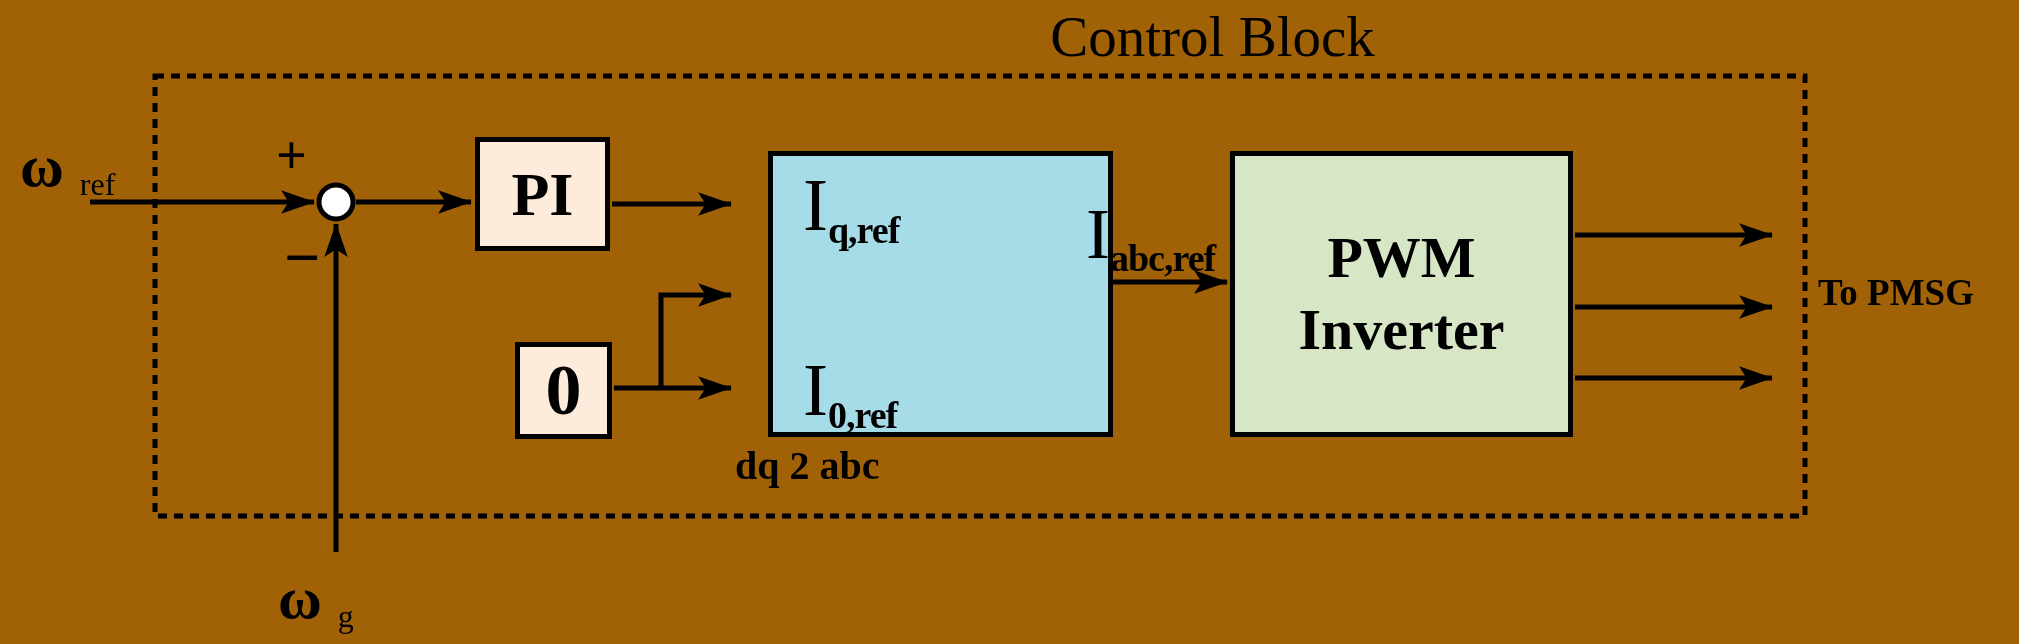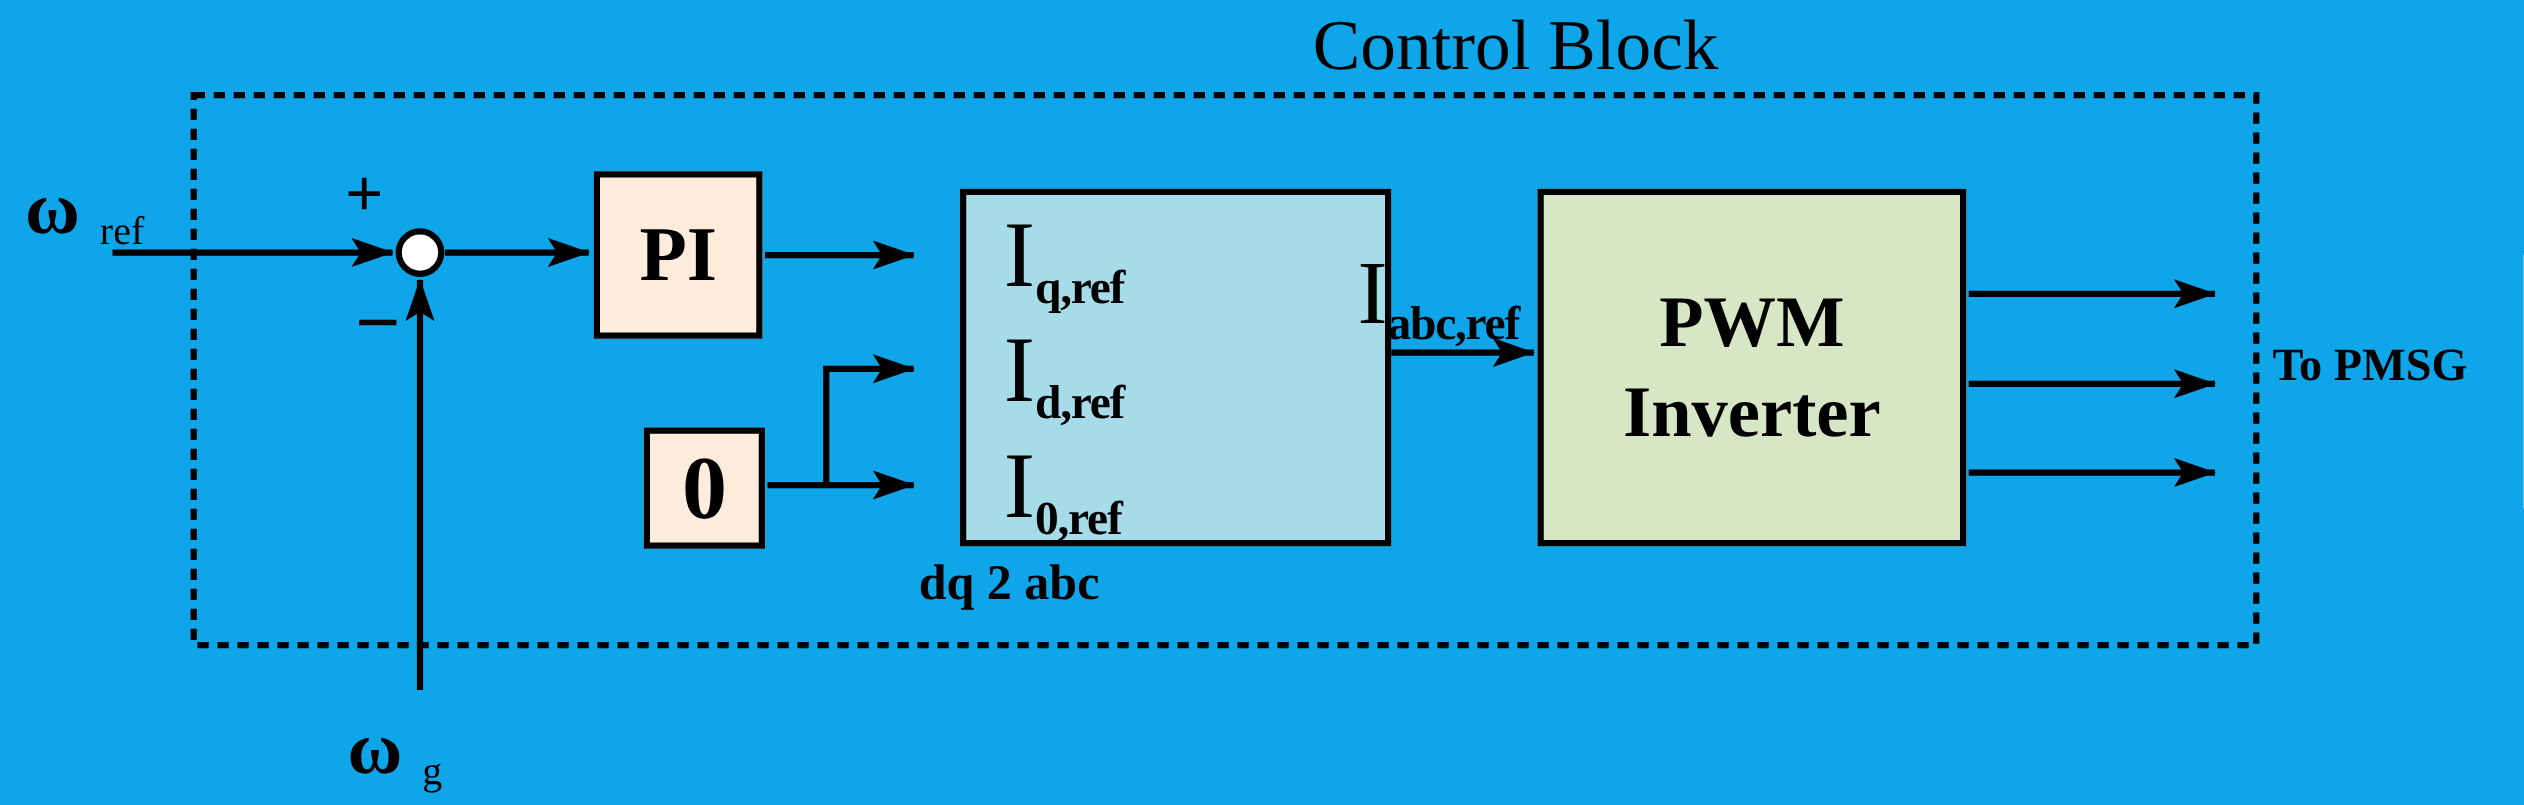--- a/index.html
+++ b/index.html
@@ -7,7 +7,7 @@
     position: relative;
     width: 2019px;
     height: 644px;
-    background: #0ea5e9;
+    background: #a16207;
     font-family: "Liberation Serif", "DejaVu Serif", serif;
     color: #000;
     overflow: hidden;

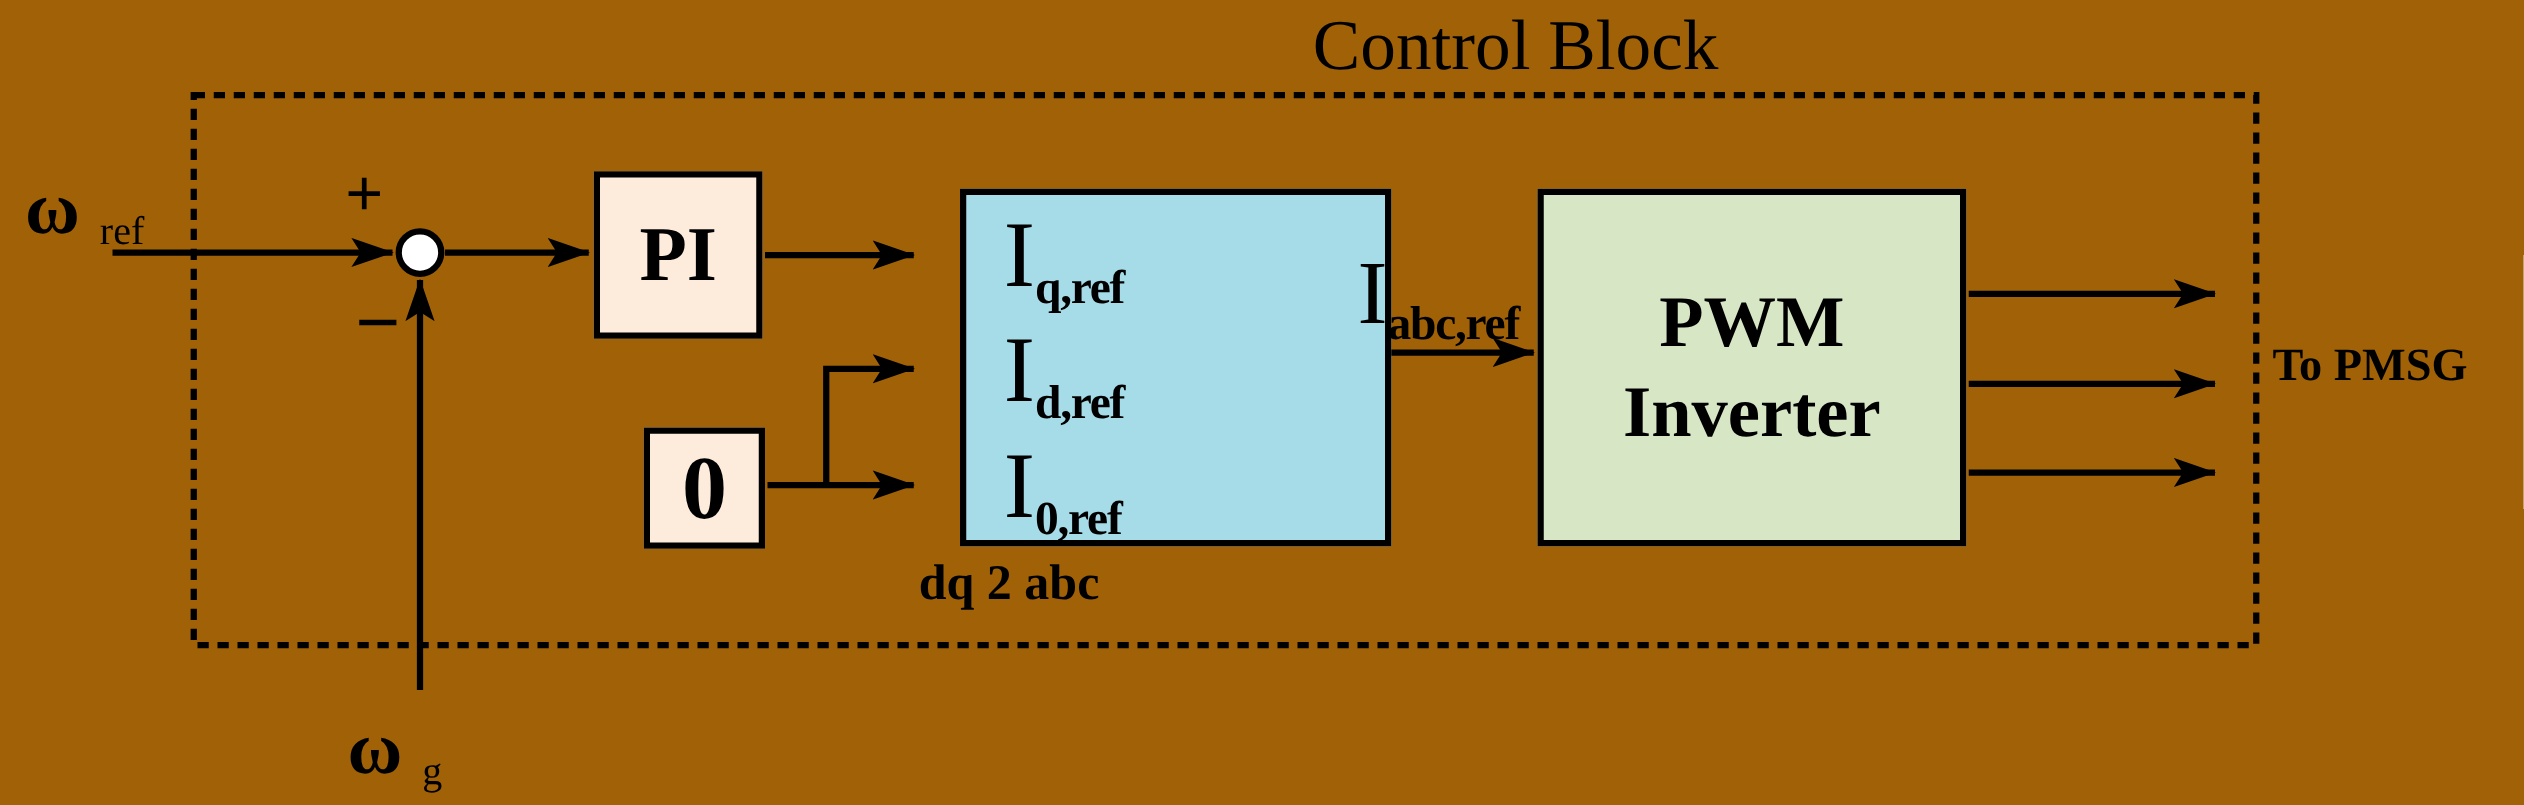--- a/index.html
+++ b/index.html
@@ -37,7 +37,7 @@
     display: flex; align-items: center; justify-content: center;
     text-align: center;
   }
-  #pi-block   { left: 475px; top: 137px; width: 135px; height: 134px; font-size: 62px; font-weight: bold; }
+  #pi-block   { left: 475px; top: 137px; width: 135px; height: 114px; font-size: 62px; font-weight: bold; }
   #zero-block { left: 515px; top: 342px; width: 97px;  height: 97px;  font-size: 72px; font-weight: bold; }
   #dq2abc-block { left: 768px; top: 151px; width: 345px; height: 286px; }
   #pwm-block  { left: 1230px; top: 151px; width: 343px; height: 286px;

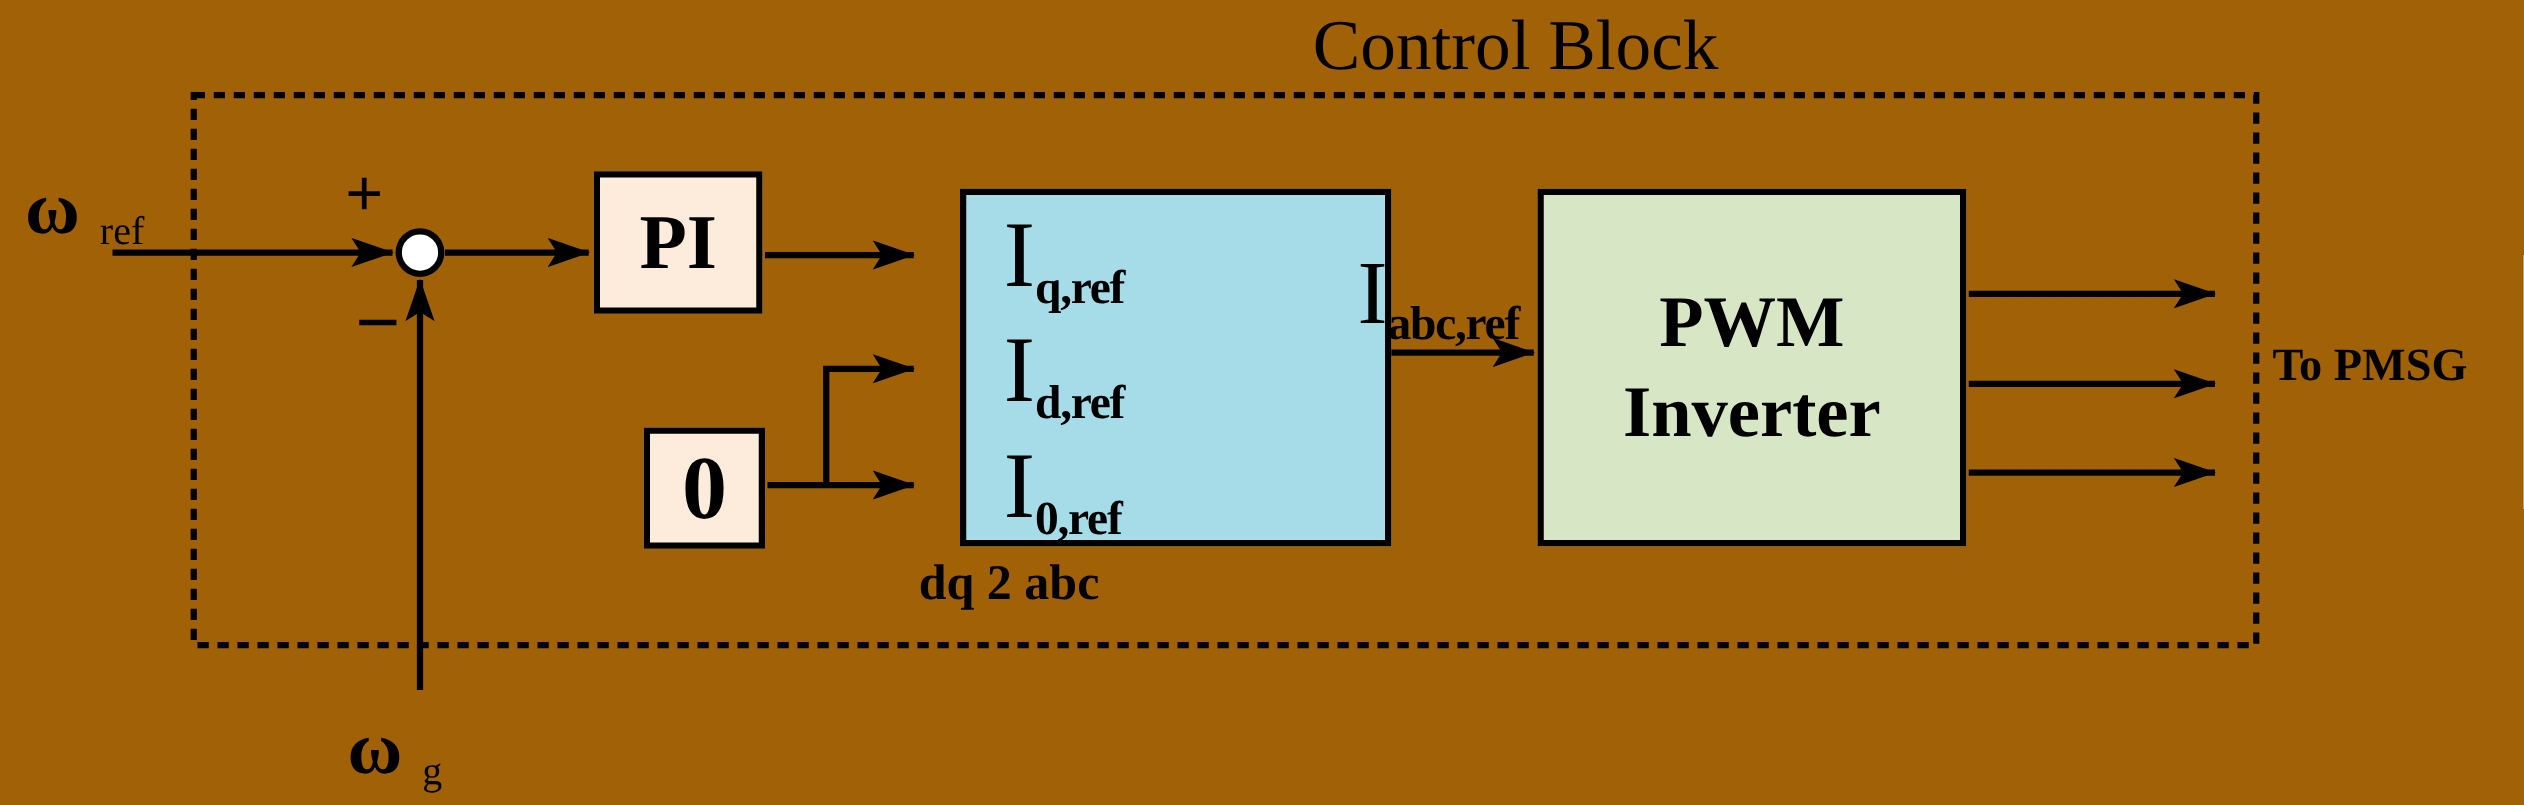--- a/index.html
+++ b/index.html
@@ -118,9 +118,6 @@
     <span class="sig" id="sig-q">
       <span>I</span><span class="sub">q,ref</span>
     </span>
-    <span class="sig" id="sig-d">
-      <span>I</span><span class="sub">d,ref</span>
-    </span>
     <span class="sig" id="sig-0">
       <span>I</span><span class="sub">0,ref</span>
     </span>

